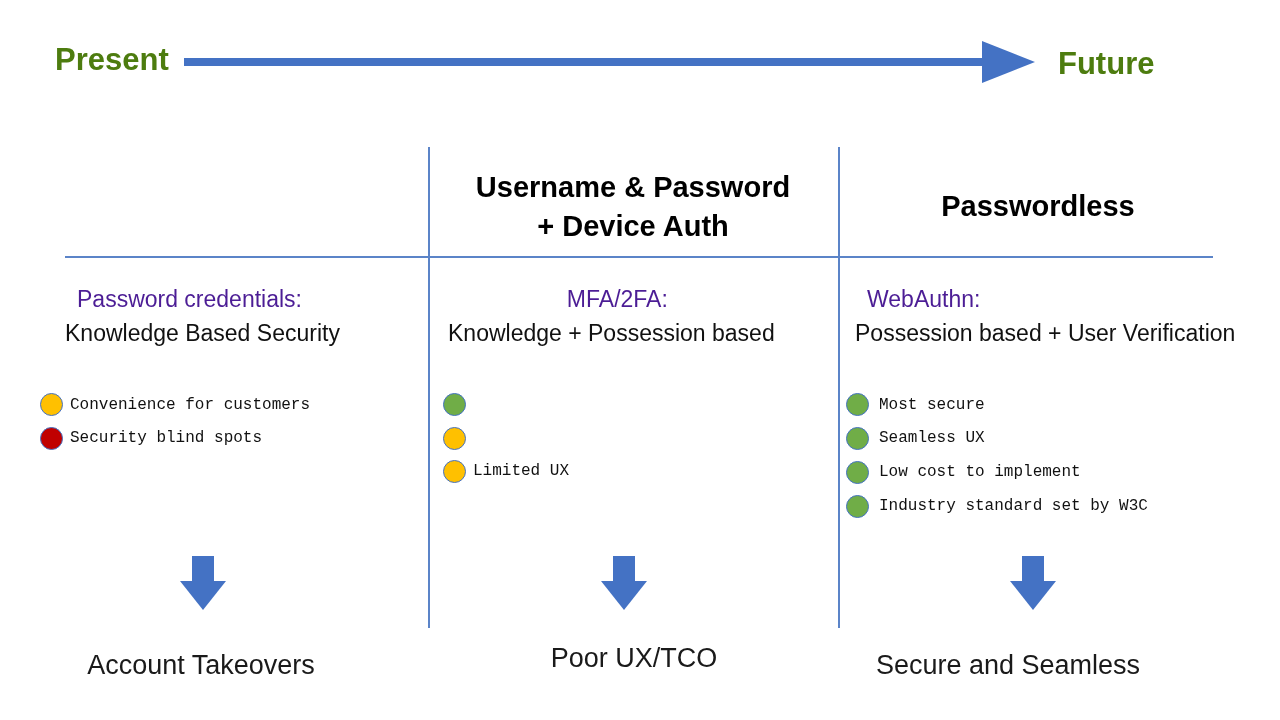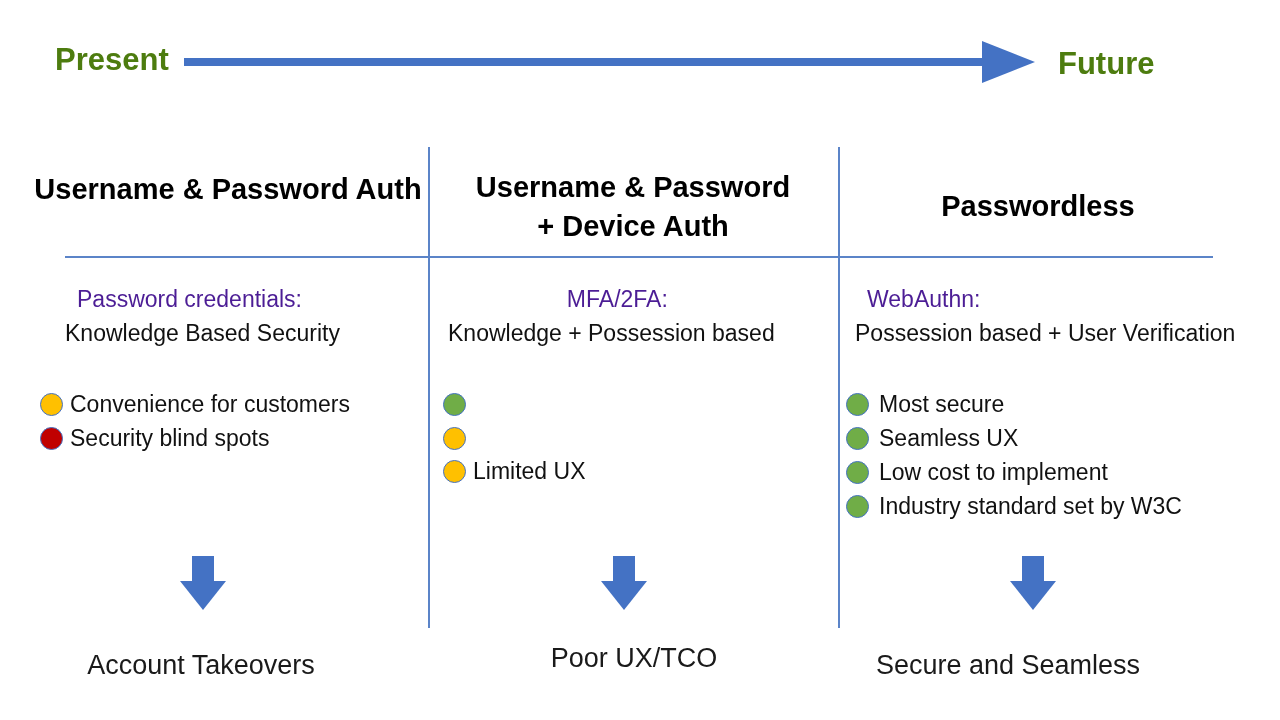--- a/index.html
+++ b/index.html
@@ -155,7 +155,6 @@
   <div class="vline v2"></div>
   <div class="hline"></div>
 
-  <div class="col-title c1">Username &amp; Password Auth</div>
   <div class="col-title c2">Username &amp; Password
 + Device Auth</div>
   <div class="col-title c3">Passwordless</div>

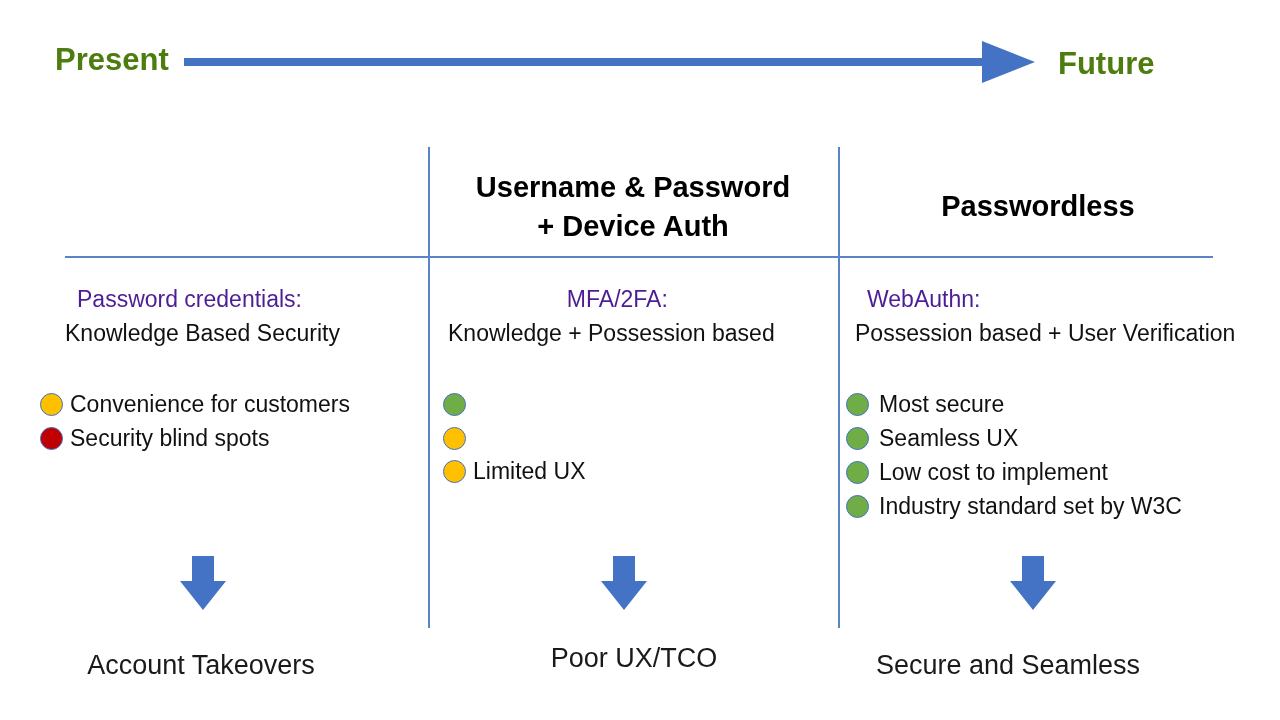--- a/index.html
+++ b/index.html
@@ -94,9 +94,10 @@
     display: flex;
     align-items: center;
     height: 33.4px;
-    font-size: 23px;
+    font-size: 16px;
     color: #111111;
     white-space: nowrap;
+    font-family: Liberation Mono, monospace;
   }
   .dot {
     width: 23px; height: 23px;

